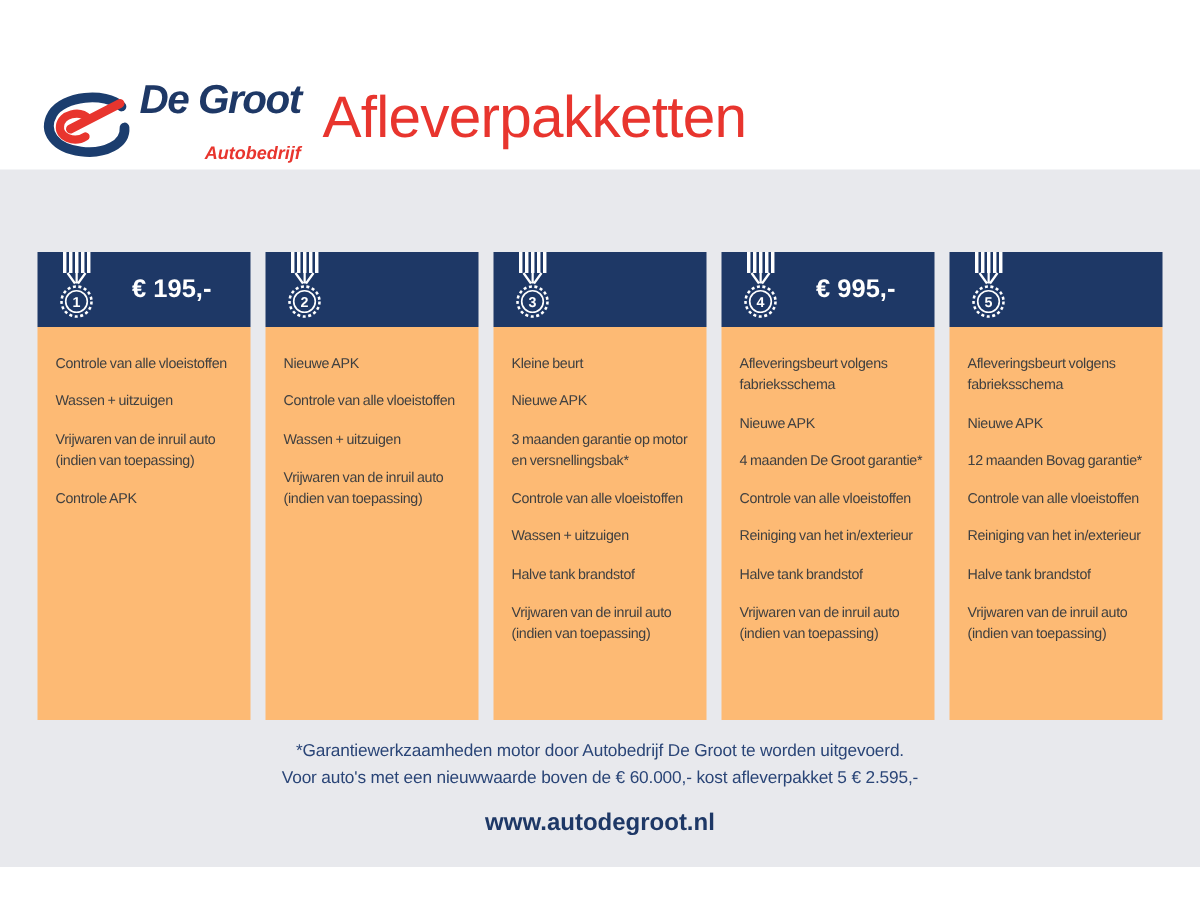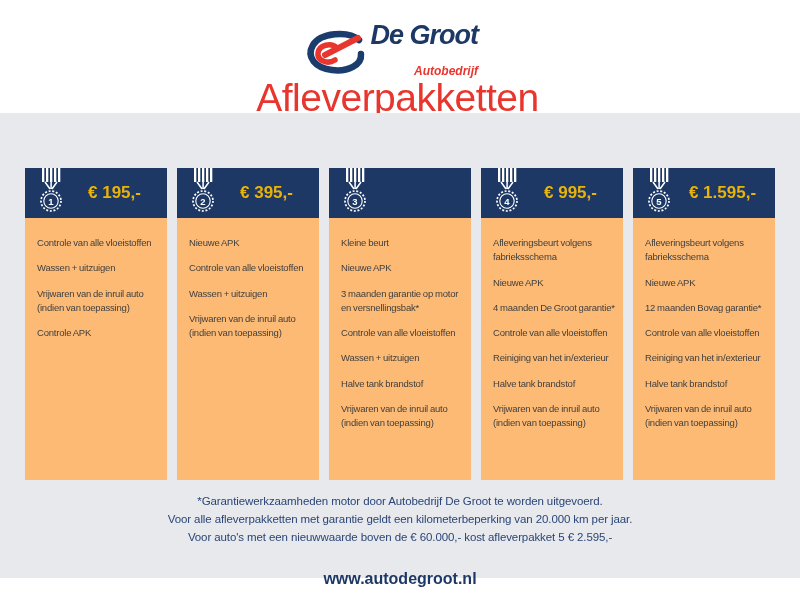--- a/index.html
+++ b/index.html
@@ -14,7 +14,7 @@
   .page{width:800px;height:600px;background:#fff;position:relative;}
 
   
-  .header{height:140px;display:flex;align-items:center;padding:22px 30px 0 25px;flex-direction:column;}
+  .header{height:140px;display:flex;align-items:center;padding:22px 30px 0 25px;}
   .logo{display:flex;align-items:center;width:190px;flex:none;}
   .logo-text{display:flex;flex-direction:column;align-items:flex-end;margin-left:2px;}
   .brand-name{font-size:27px;font-weight:bold;font-style:italic;color:var(--navy);letter-spacing:-1px;white-space:nowrap;line-height:1;}

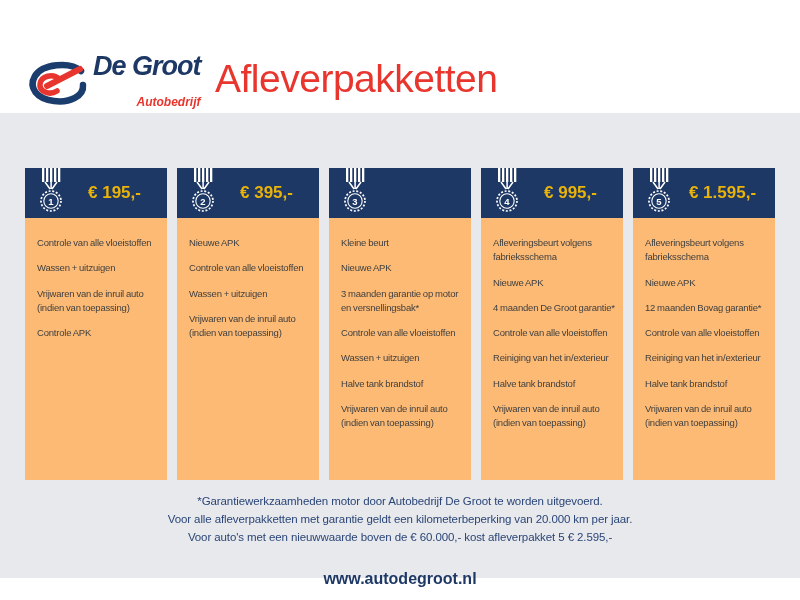--- a/index.html
+++ b/index.html
@@ -29,7 +29,7 @@
   .card{flex:1;height:312px;display:flex;flex-direction:column;min-width:0;}
   .card-header{height:50px;flex:none;background:var(--navy);display:flex;align-items:stretch;}
   .medal{width:30px;height:50px;margin-left:11px;flex:none;display:block;}
-  .price{flex:1;display:flex;align-items:center;justify-content:center;color:#eab308;font-weight:bold;font-size:17px;padding-right:4px;white-space:nowrap;}
+  .price{flex:1;display:flex;align-items:center;justify-content:center;color:#ffffff;font-weight:bold;font-size:17px;padding-right:4px;white-space:nowrap;}
   .card-body{flex:1;background:#fdba74;padding:18px 6px 0 12px;}
   .pkg-item{font-size:9.5px;line-height:1.5;color:var(--body-text);margin-bottom:11px;letter-spacing:-0.2px;word-spacing:-0.5px;white-space:pre-line;}
 

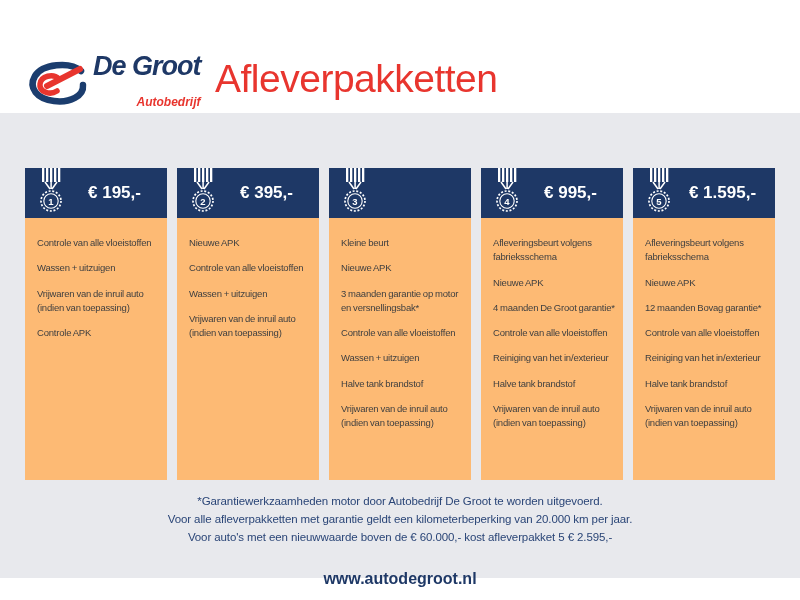--- a/index.html
+++ b/index.html
@@ -100,7 +100,6 @@
         <circle cx="15" cy="33" r="7.2" fill="none" stroke="#ffffff" stroke-width="1.1"></circle>
         <text x="15" y="36.5" text-anchor="middle" font-size="9.5" font-weight="bold" fill="#ffffff" font-family="Liberation Sans, sans-serif">2</text>
       </svg>
-      <div class="price">€ 395,-</div>
     </div>
     <div class="card-body">
             <div class="pkg-item">Nieuwe APK</div>

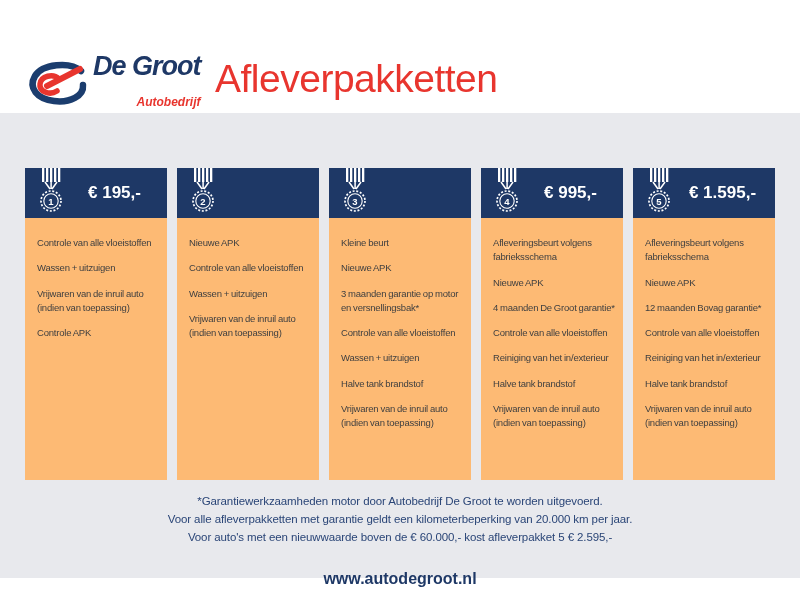--- a/index.html
+++ b/index.html
@@ -184,7 +184,6 @@
         <circle cx="15" cy="33" r="7.2" fill="none" stroke="#ffffff" stroke-width="1.1"></circle>
         <text x="15" y="36.5" text-anchor="middle" font-size="9.5" font-weight="bold" fill="#ffffff" font-family="Liberation Sans, sans-serif">5</text>
       </svg>
-      <div class="price">€ 1.595,-</div>
     </div>
     <div class="card-body">
             <div class="pkg-item">Afleveringsbeurt volgens

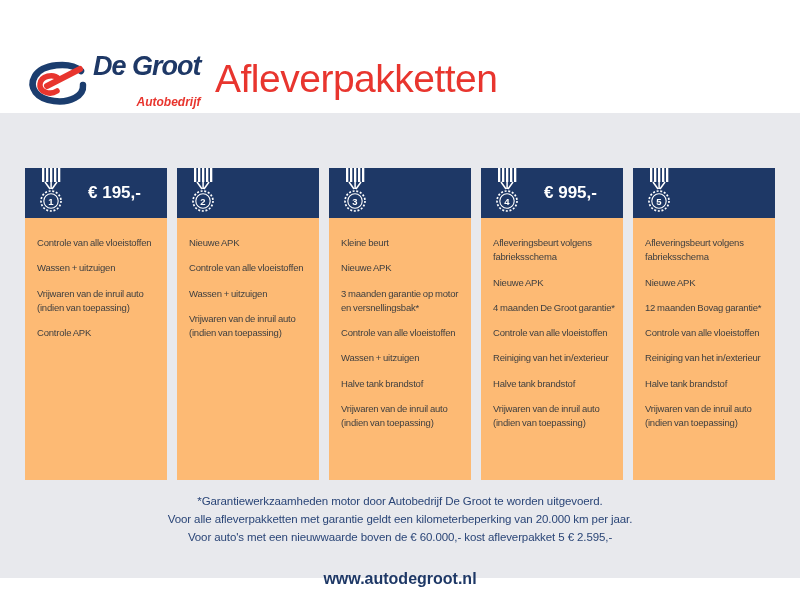--- a/index.html
+++ b/index.html
@@ -200,7 +200,6 @@
 </div>
     <div class="footnotes">
         <div>*Garantiewerkzaamheden motor door Autobedrijf De Groot te worden uitgevoerd.</div>
-        <div>Voor alle afleverpakketten met garantie geldt een kilometerbeperking van 20.000 km per jaar.</div>
         <div>Voor auto's met een nieuwwaarde boven de € 60.000,- kost afleverpakket 5 € 2.595,-</div>
       </div>
     <div class="website">www.autodegroot.nl</div>

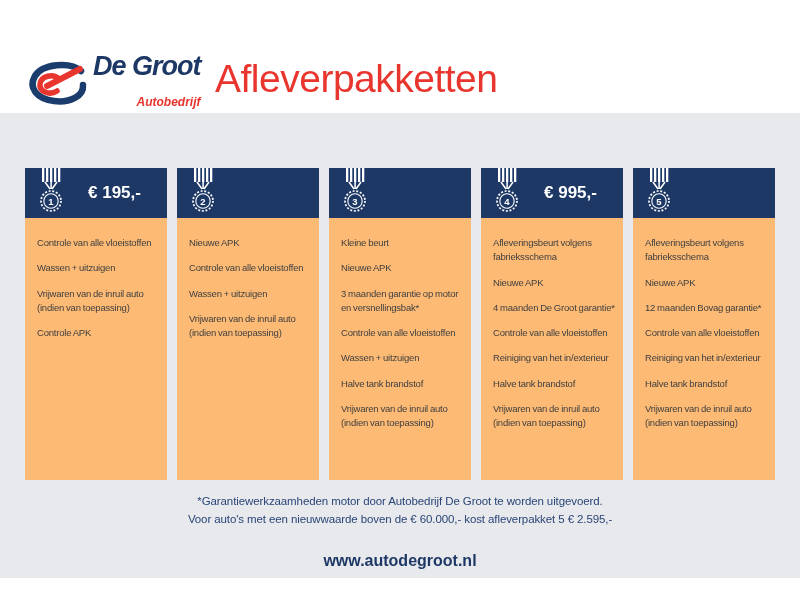--- a/index.html
+++ b/index.html
@@ -35,7 +35,7 @@
 
   
   .footnotes{margin-top:12px;text-align:center;color:#2a4577;font-size:11.5px;line-height:18px;letter-spacing:-0.1px;}
-  .website{margin-top:24px;text-align:center;color:var(--navy);font-weight:bold;font-size:16px;line-height:18px;}
+  .website{margin-top:12px;text-align:center;color:var(--navy);font-weight:bold;font-size:16px;line-height:18px;}
 </style>
 </head>
 <body>

